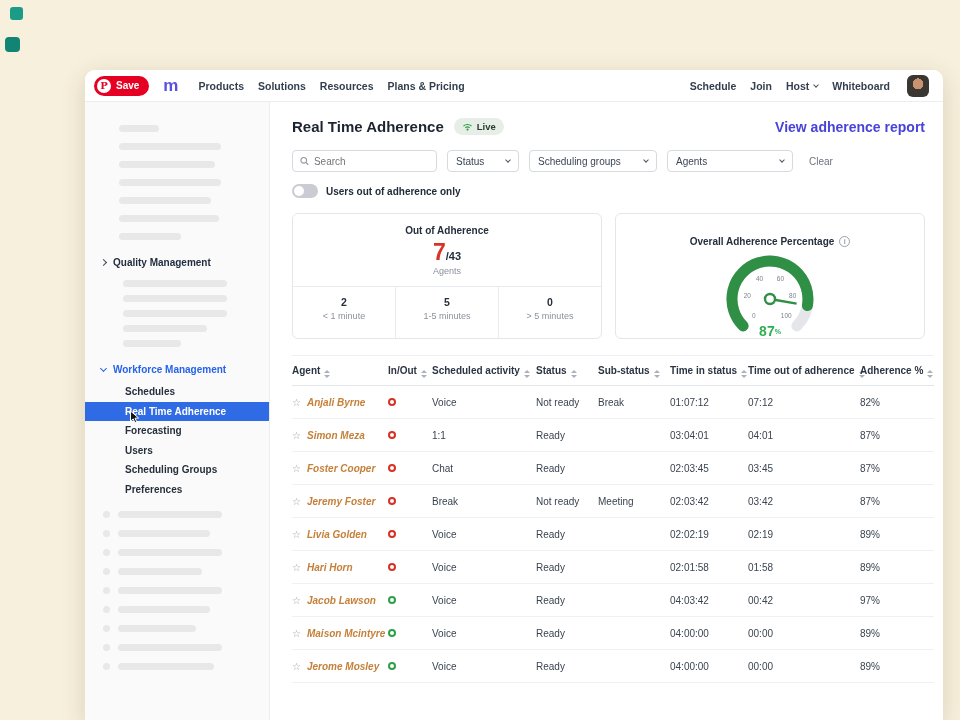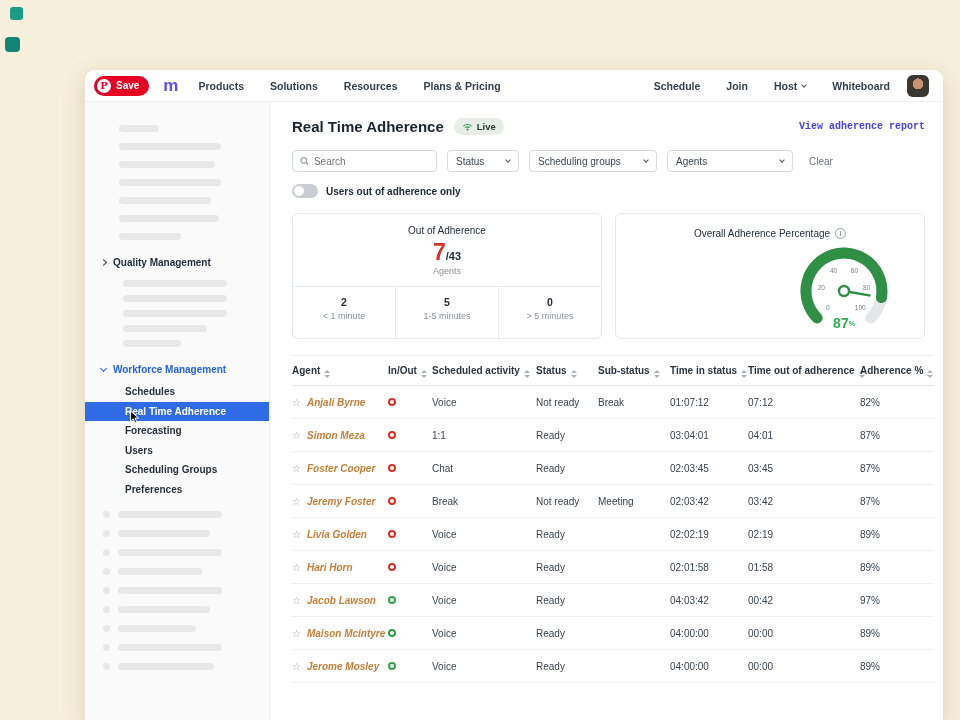--- a/index.html
+++ b/index.html
@@ -20,7 +20,7 @@
   .nav-left, .nav-right { display:flex; align-items:center; }
   .nav-left { gap:14px; }
   .nav-right { gap:17px; }
-  .nav-menu { display:flex; gap:26px; }
+  .nav-menu { display:flex; gap:14px; }
   .nav-item { font-size:10.5px; color:#333f4e; font-weight:600; cursor:pointer; display:flex; align-items:center; gap:5px; }
   .pinterest-save { display:flex; align-items:center; gap:5px; background:#e60023; color:#fff;
     border:none; border-radius:12px; height:20px; padding:0 10px 0 3px; font-size:10px; font-weight:700;

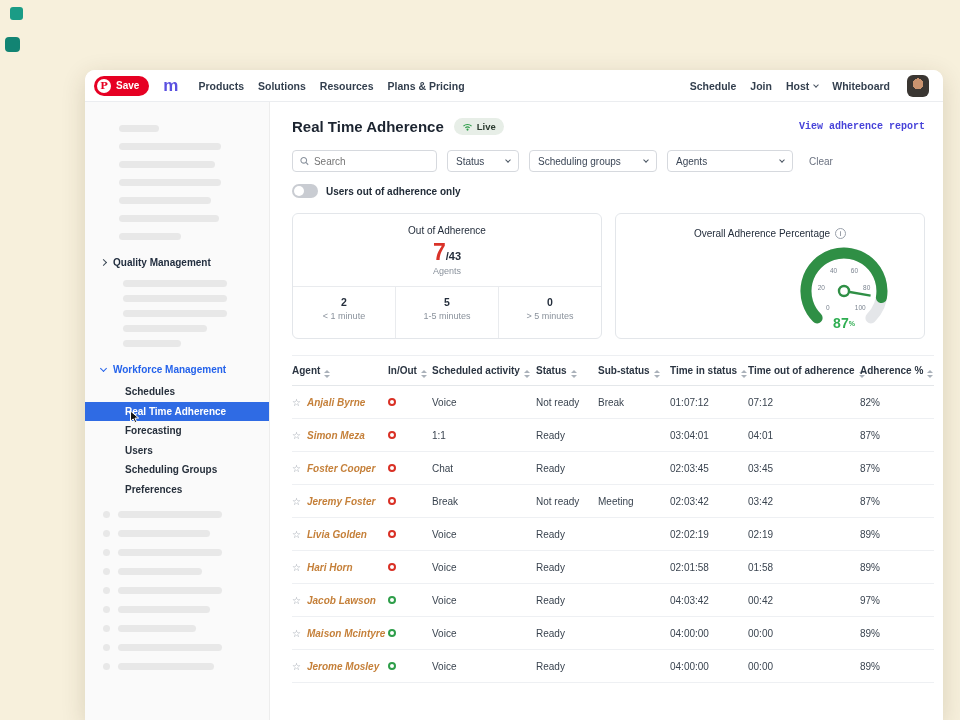--- a/index.html
+++ b/index.html
@@ -63,7 +63,7 @@
   .page-title { font-size:15px; font-weight:700; color:#1c2430; }
   .live-badge { margin-left:10px; background:#e7eee7; border-radius:10px; height:17px; padding:0 8px;
     display:flex; align-items:center; gap:4px; font-size:9.5px; font-weight:700; color:#2b3a2f; }
-  .report-link { margin-left:auto; font-size:10px; color:#4743d9; font-weight:600; cursor:pointer;font-family:Liberation Mono, monospace; }
+  .report-link { margin-left:auto; font-size:14px; color:#4743d9; font-weight:600; cursor:pointer; }
 
   .filters { display:flex; align-items:center; gap:10px; margin-top:15px; }
   .search-box { width:145px; height:22px; border:1px solid #d6d9de; border-radius:4px;

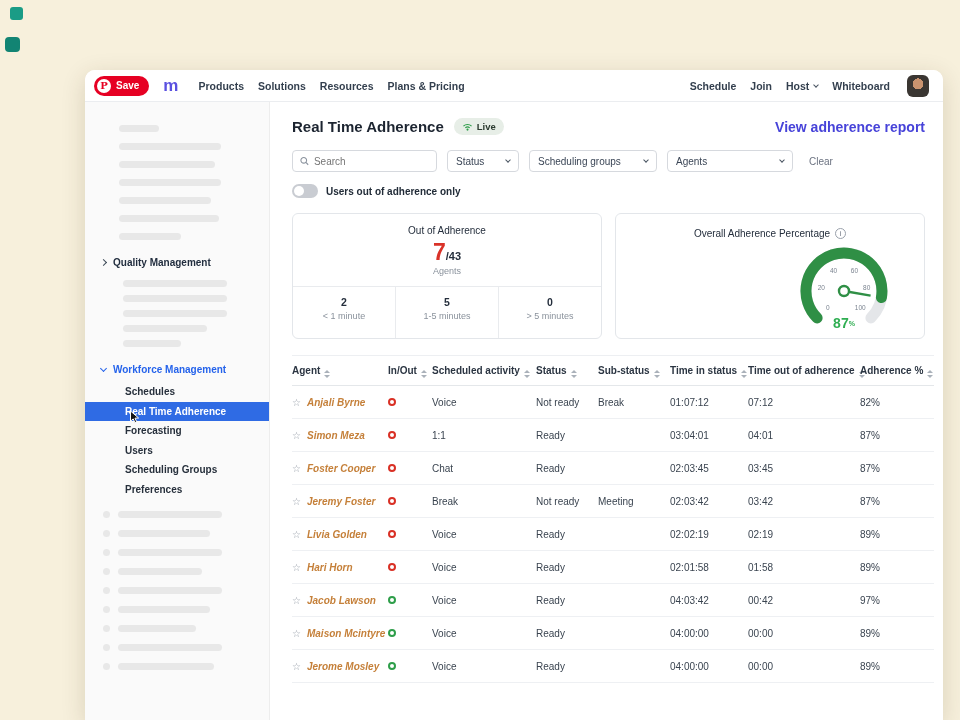--- a/index.html
+++ b/index.html
@@ -82,7 +82,7 @@
 
   .cards { display:flex; gap:13px; margin-top:15px; }
   .card { border:1px solid #e3e6ea; border-radius:6px; background:#fff; width:310px; height:126px; }
-  .card-title { font-size:10px; font-weight:400; color:#242e3c; }
+  .card-title { font-size:10px; font-weight:700; color:#242e3c; }
   .card-ooa { display:flex; flex-direction:column; }
   .card-ooa .top { flex:1; text-align:center; padding-top:11px; }
   .big-line { margin-top:3px; }

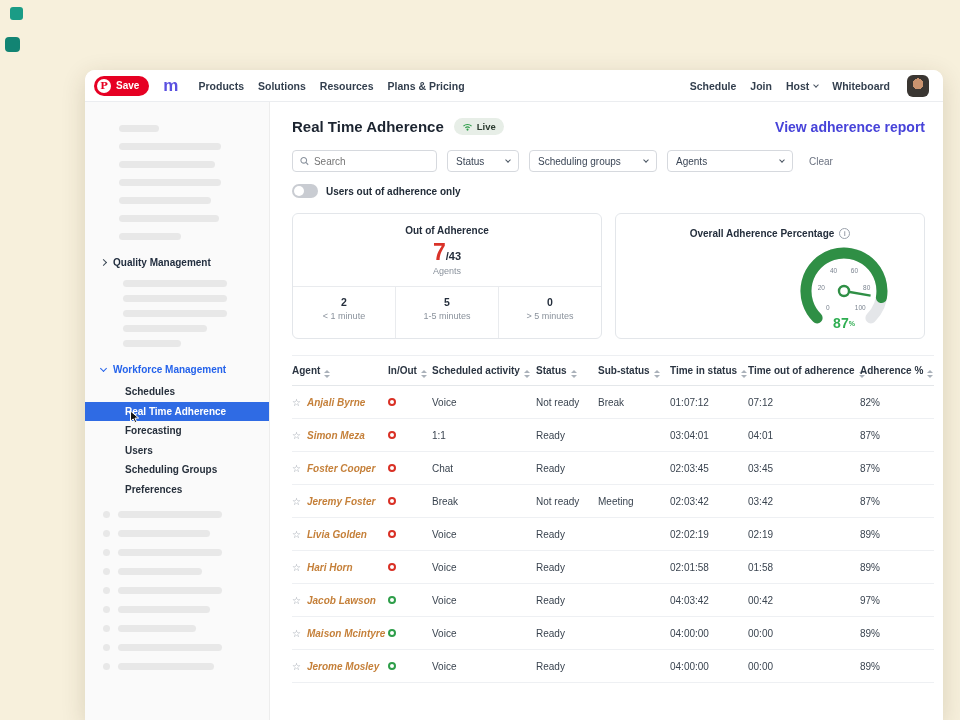--- a/index.html
+++ b/index.html
@@ -95,7 +95,7 @@
   .bucket-val { font-size:10.5px; font-weight:700; color:#242e3c; }
   .bucket-label { font-size:9px; color:#8a929c; margin-top:3px; }
 
-  .card-gauge { text-align:right; padding-top:14px; }
+  .card-gauge { text-align:center; padding-top:22px; }
   .gauge-title-row { display:flex; align-items:center; justify-content:center; gap:5px; }
   .info-icon { width:11px; height:11px; border:1px solid #9aa1ab; border-radius:50%; color:#6b7280;
     font-size:7.5px; line-height:9px; display:inline-block; text-align:center; }

